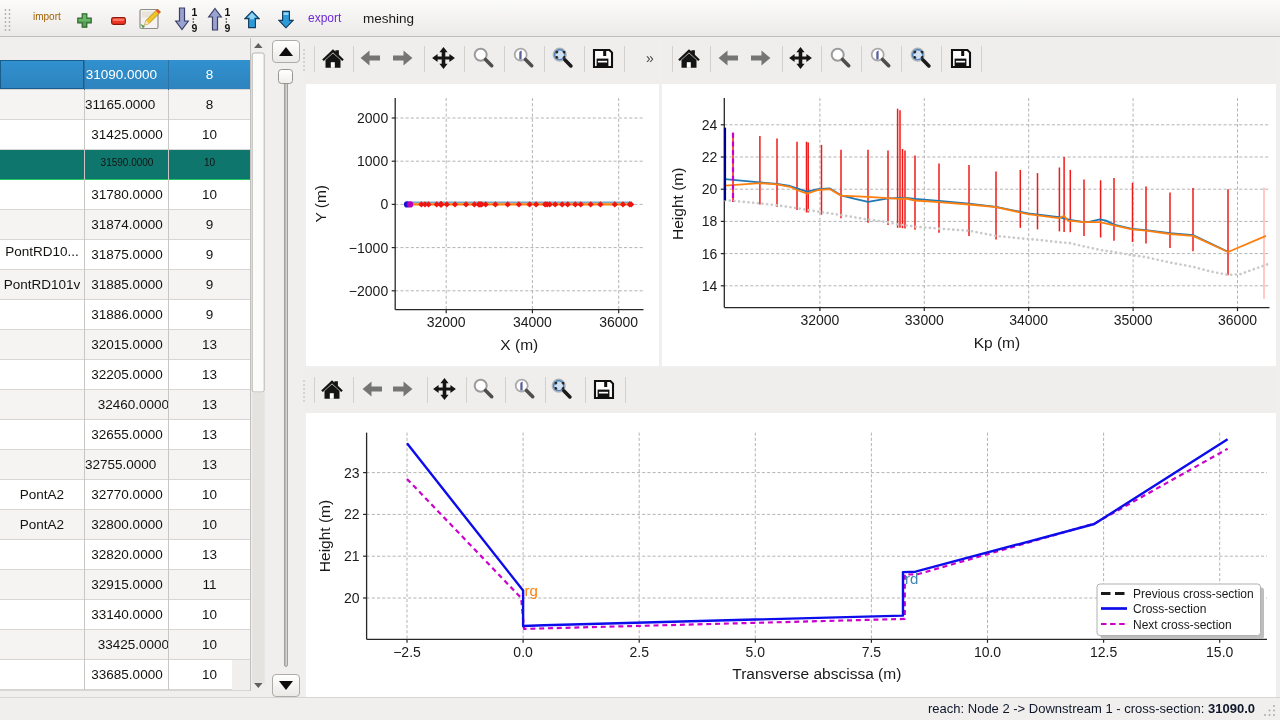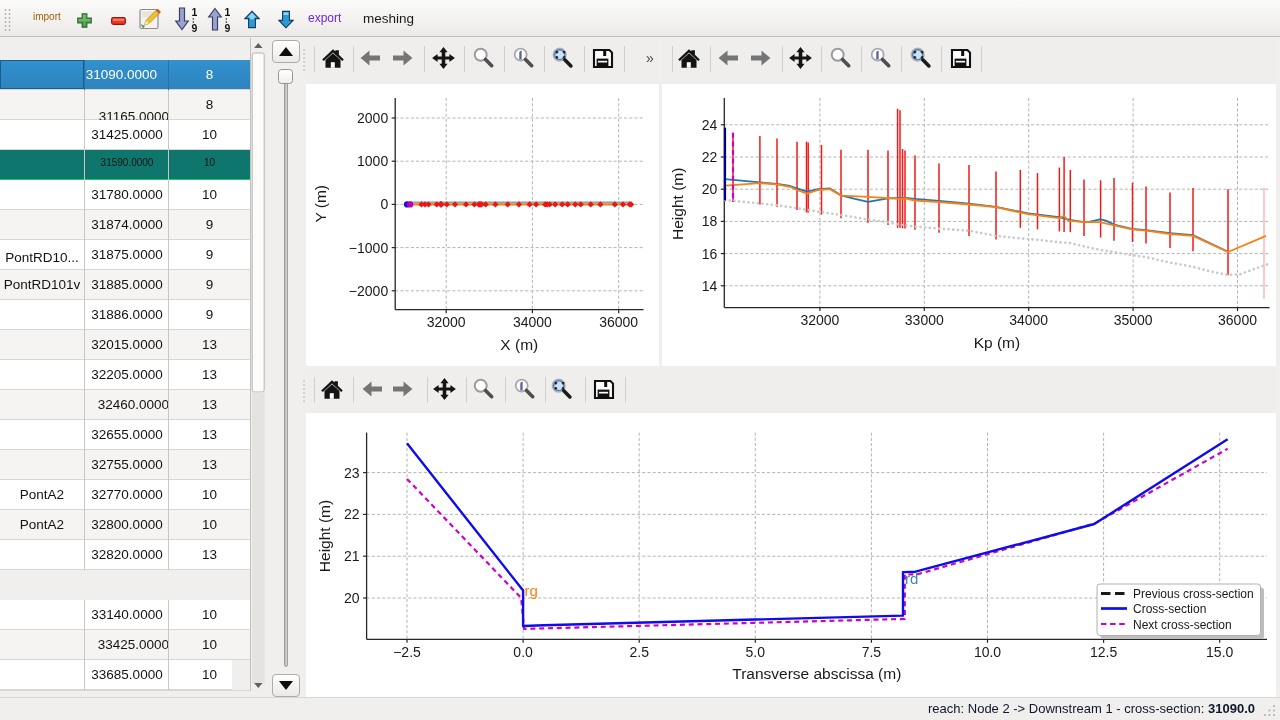--- a/index.html
+++ b/index.html
@@ -71,7 +71,7 @@
       <div class="abs" style="left:0;top:0;width:84px;height:29px;border:1px solid #1a5c8c"></div>
     </div>
     <div class="abs" style="left:0;top:90px;width:251px;height:30px;background:#f5f4f2;border-bottom:1px solid #d8d6d3;color:#14130f;font-size:13.5px">
-      <div class="abs" style="left:85px;top:19px;width:84px;text-align:right">31165.0000</div>
+      <div class="abs" style="left:85px;top:7px;width:84px;text-align:left">31165.0000</div>
       <div class="abs" style="left:169px;top:7px;width:81px;text-align:center">8</div>
       <div class="abs" style="left:84px;top:0;width:1px;height:30px;background:#c9c7c4"></div>
       <div class="abs" style="left:168px;top:0;width:1px;height:30px;background:#c9c7c4"></div>

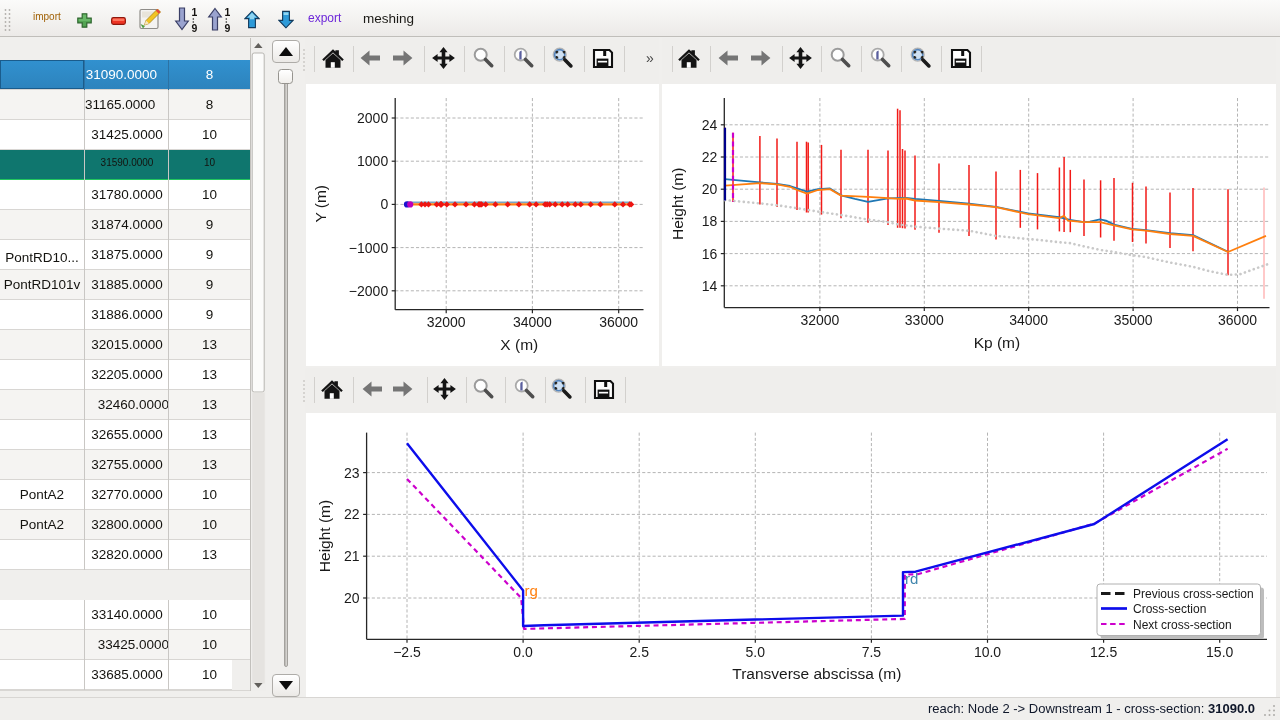--- a/index.html
+++ b/index.html
@@ -101,7 +101,7 @@
       <div class="abs" style="left:168px;top:0;width:1px;height:30px;background:#c9c7c4"></div>
     </div>
     <div class="abs" style="left:0;top:240px;width:251px;height:30px;background:#ffffff;border-bottom:1px solid #d8d6d3;color:#14130f;font-size:13.5px">
-      <div class="abs" style="left:0;top:10px;width:84px;text-align:center;white-space:nowrap;overflow:hidden">PontRD10...</div>
+      <div class="abs" style="left:0;top:4px;width:84px;text-align:center;white-space:nowrap;overflow:hidden">PontRD10...</div>
       <div class="abs" style="left:85px;top:7px;width:84px;text-align:center">31875.0000</div>
       <div class="abs" style="left:169px;top:7px;width:81px;text-align:center">9</div>
       <div class="abs" style="left:84px;top:0;width:1px;height:30px;background:#c9c7c4"></div>

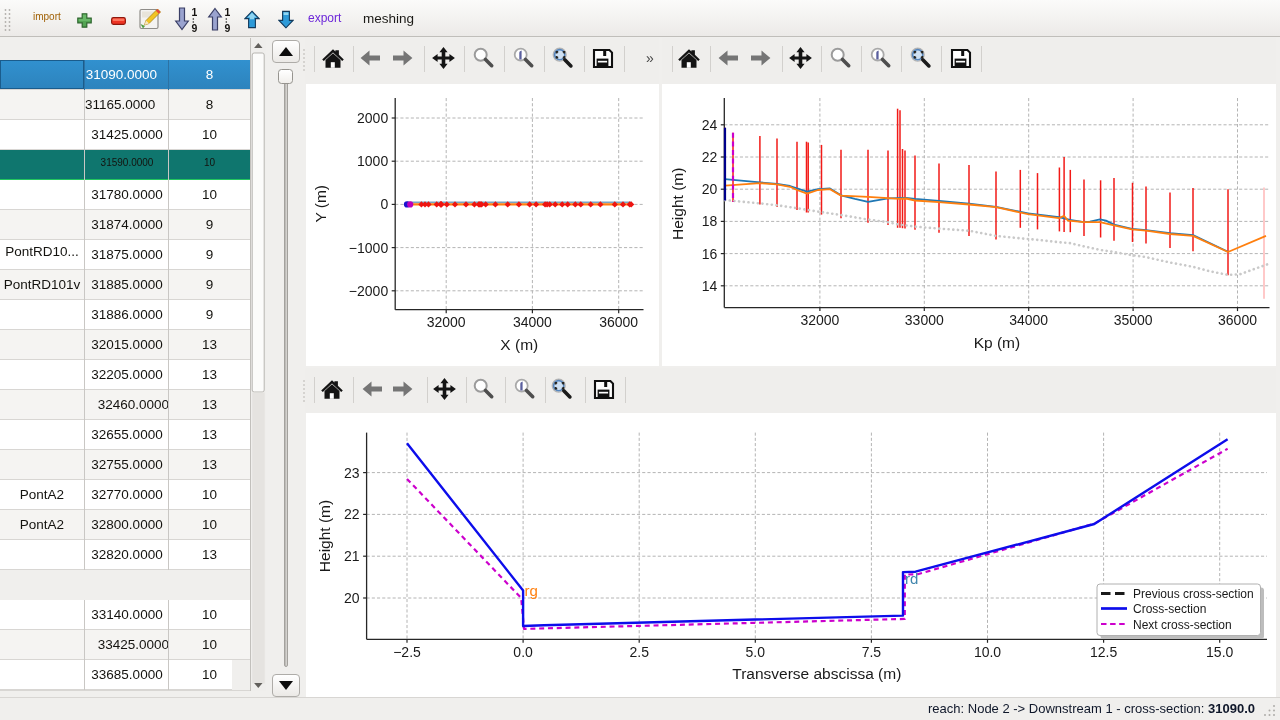--- a/index.html
+++ b/index.html
@@ -145,7 +145,7 @@
       <div class="abs" style="left:168px;top:0;width:1px;height:30px;background:#c9c7c4"></div>
     </div>
     <div class="abs" style="left:0;top:450px;width:251px;height:30px;background:#f5f4f2;border-bottom:1px solid #d8d6d3;color:#14130f;font-size:13.5px">
-      <div class="abs" style="left:85px;top:7px;width:84px;text-align:center">32755.0000</div>
+      <div class="abs" style="left:85px;top:7px;width:84px;text-align:left">32755.0000</div>
       <div class="abs" style="left:169px;top:7px;width:81px;text-align:center">13</div>
       <div class="abs" style="left:84px;top:0;width:1px;height:30px;background:#c9c7c4"></div>
       <div class="abs" style="left:168px;top:0;width:1px;height:30px;background:#c9c7c4"></div>

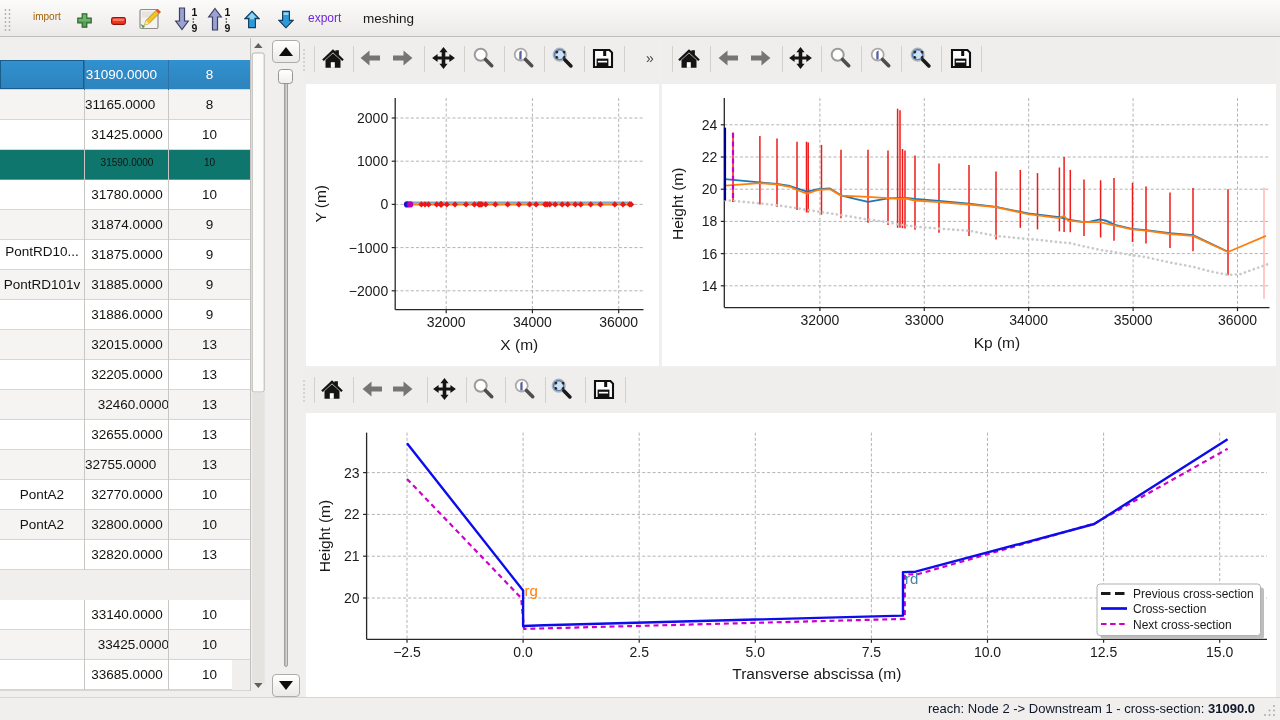--- a/index.html
+++ b/index.html
@@ -167,6 +167,12 @@
     <div class="abs" style="left:0;top:540px;width:251px;height:30px;background:#ffffff;border-bottom:1px solid #d8d6d3;color:#14130f;font-size:13.5px">
       <div class="abs" style="left:85px;top:7px;width:84px;text-align:center">32820.0000</div>
       <div class="abs" style="left:169px;top:7px;width:81px;text-align:center">13</div>
+      <div class="abs" style="left:84px;top:0;width:1px;height:30px;background:#c9c7c4"></div>
+      <div class="abs" style="left:168px;top:0;width:1px;height:30px;background:#c9c7c4"></div>
+    </div>
+    <div class="abs" style="left:0;top:570px;width:251px;height:30px;background:#f5f4f2;border-bottom:1px solid #d8d6d3;color:#14130f;font-size:13.5px">
+      <div class="abs" style="left:85px;top:7px;width:84px;text-align:center">32915.0000</div>
+      <div class="abs" style="left:169px;top:7px;width:81px;text-align:center">11</div>
       <div class="abs" style="left:84px;top:0;width:1px;height:30px;background:#c9c7c4"></div>
       <div class="abs" style="left:168px;top:0;width:1px;height:30px;background:#c9c7c4"></div>
     </div>

